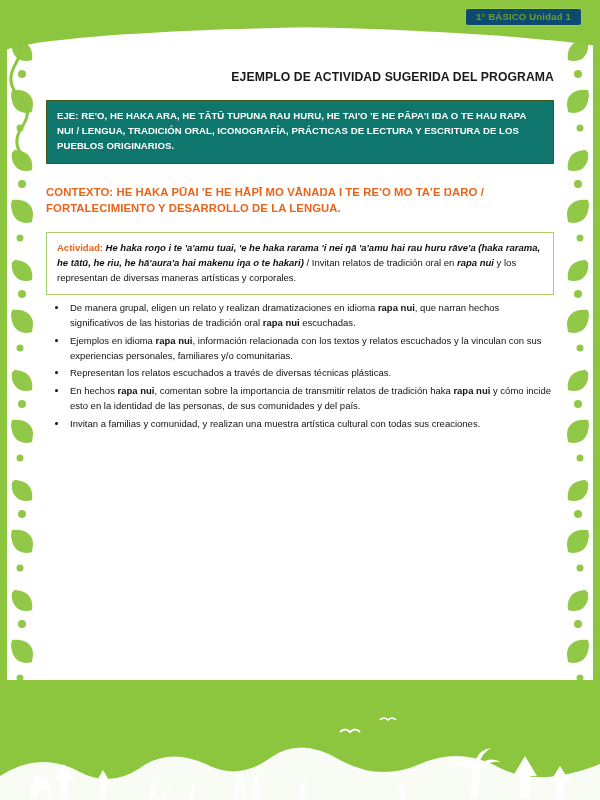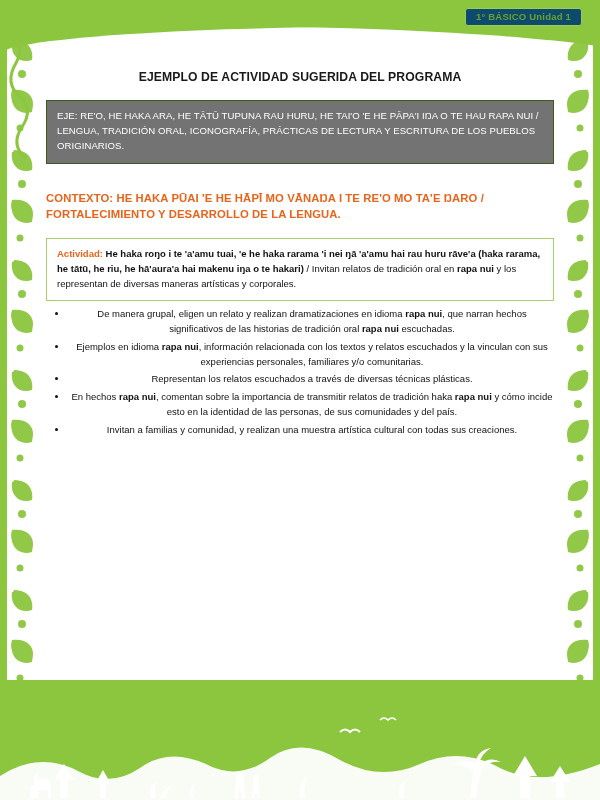--- a/index.html
+++ b/index.html
@@ -89,7 +89,7 @@
   }
 
   .doc-title {
-    text-align: center;
+    text-align: right;
     font-size: 12.2px;
     font-weight: bold;
     color: #1a1a1a;

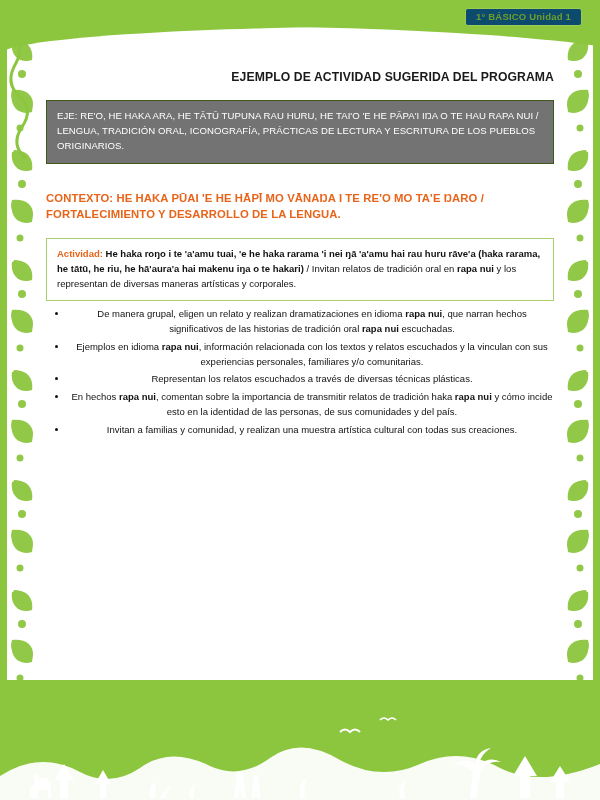--- a/index.html
+++ b/index.html
@@ -98,12 +98,12 @@
   }
 
   .eje-box {
-    background: #737373;
+    background: #0f766e;
     color: #ffffff;
     border: 1px solid #3d5a19;
     padding: 8px 10px 9px 10px;
     font-size: 9.6px;
-    font-weight: normal;
+    font-weight: bold;
     line-height: 1.55;
     letter-spacing: 0.05px;
   }

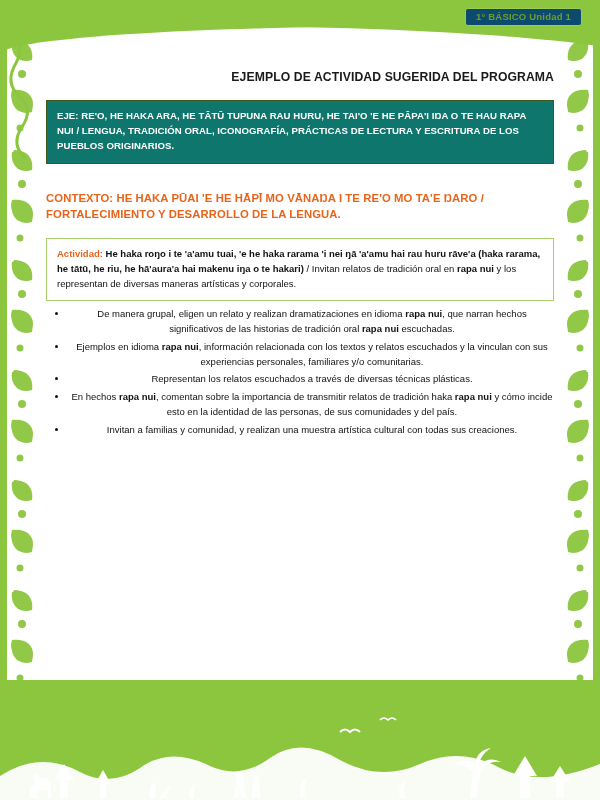--- a/index.html
+++ b/index.html
@@ -109,7 +109,7 @@
   }
 
   .contexto {
-    margin-top: 26px;
+    margin-top: 20px;
     color: #e8641a;
     font-size: 11.3px;
     font-weight: bold;

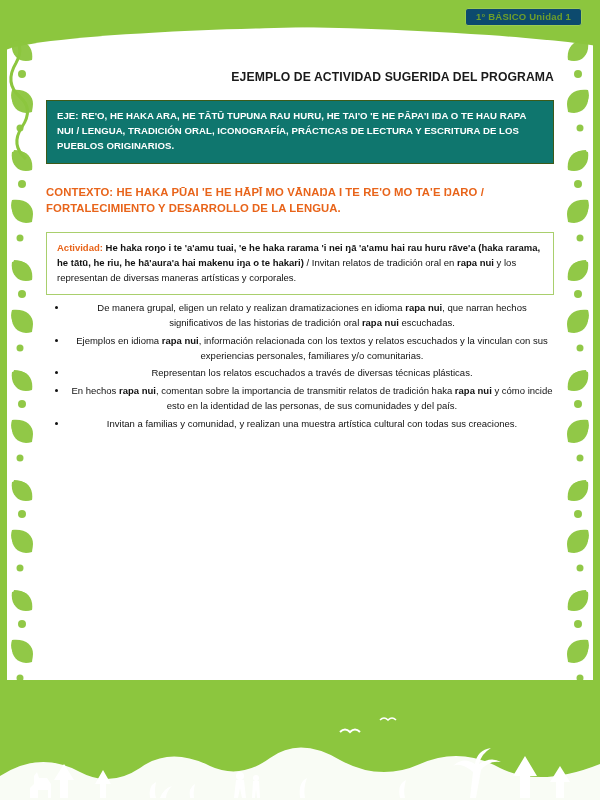--- a/index.html
+++ b/index.html
@@ -130,7 +130,7 @@
     color: #e8641a;
     font-weight: bold;
   }
-  .actividad-box b { color: #111111; }
+  .actividad-box b { color: #111111; font-style: italic; }
 
   .ejemplos-label {
     margin-top: 14px;

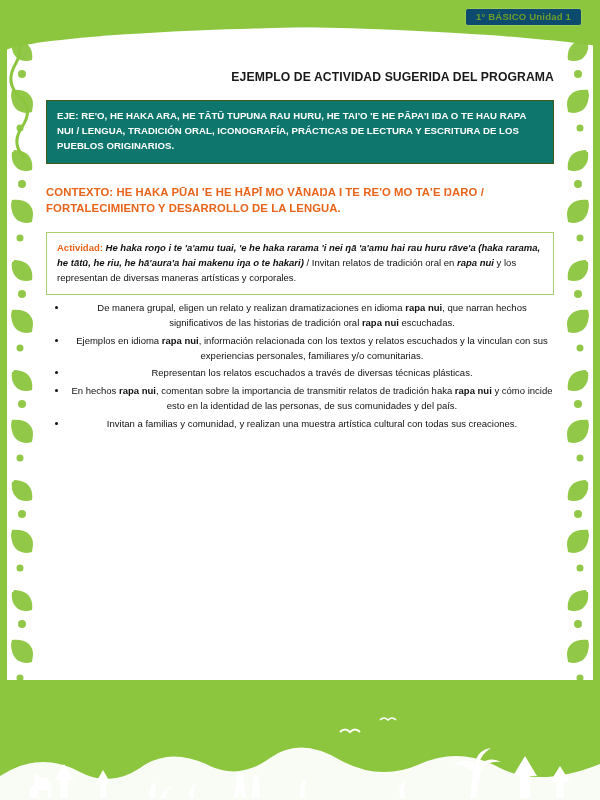--- a/index.html
+++ b/index.html
@@ -144,7 +144,6 @@
     font-size: 9.5px;
     line-height: 1.55;
     color: #111111;
-    text-align: center;
   }
   ul.ejemplos li {
     margin-bottom: 3px;

